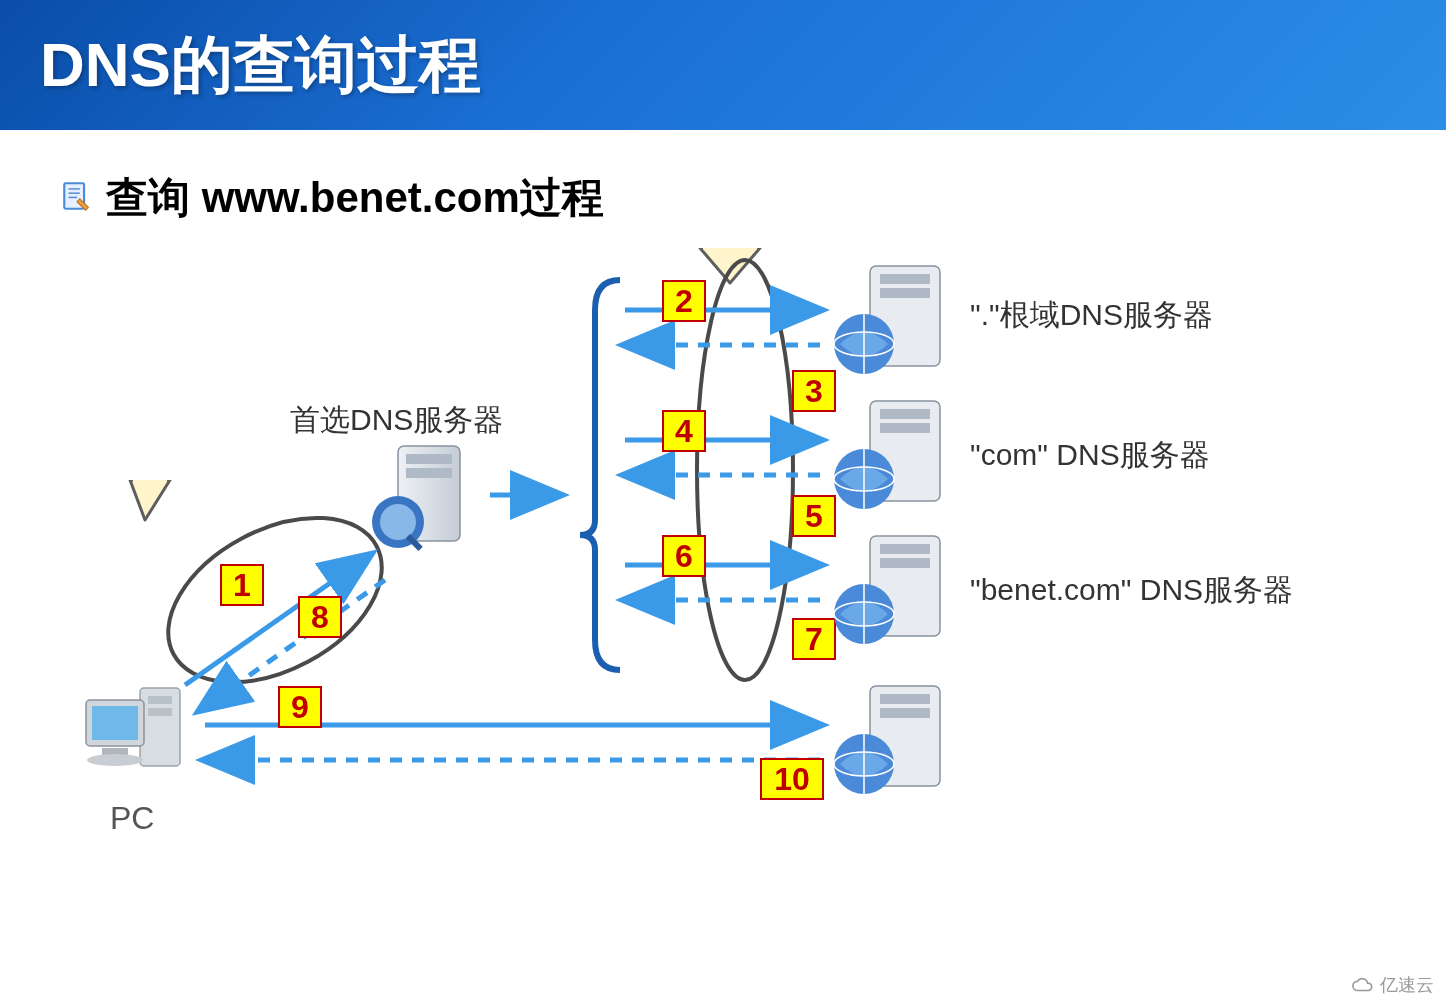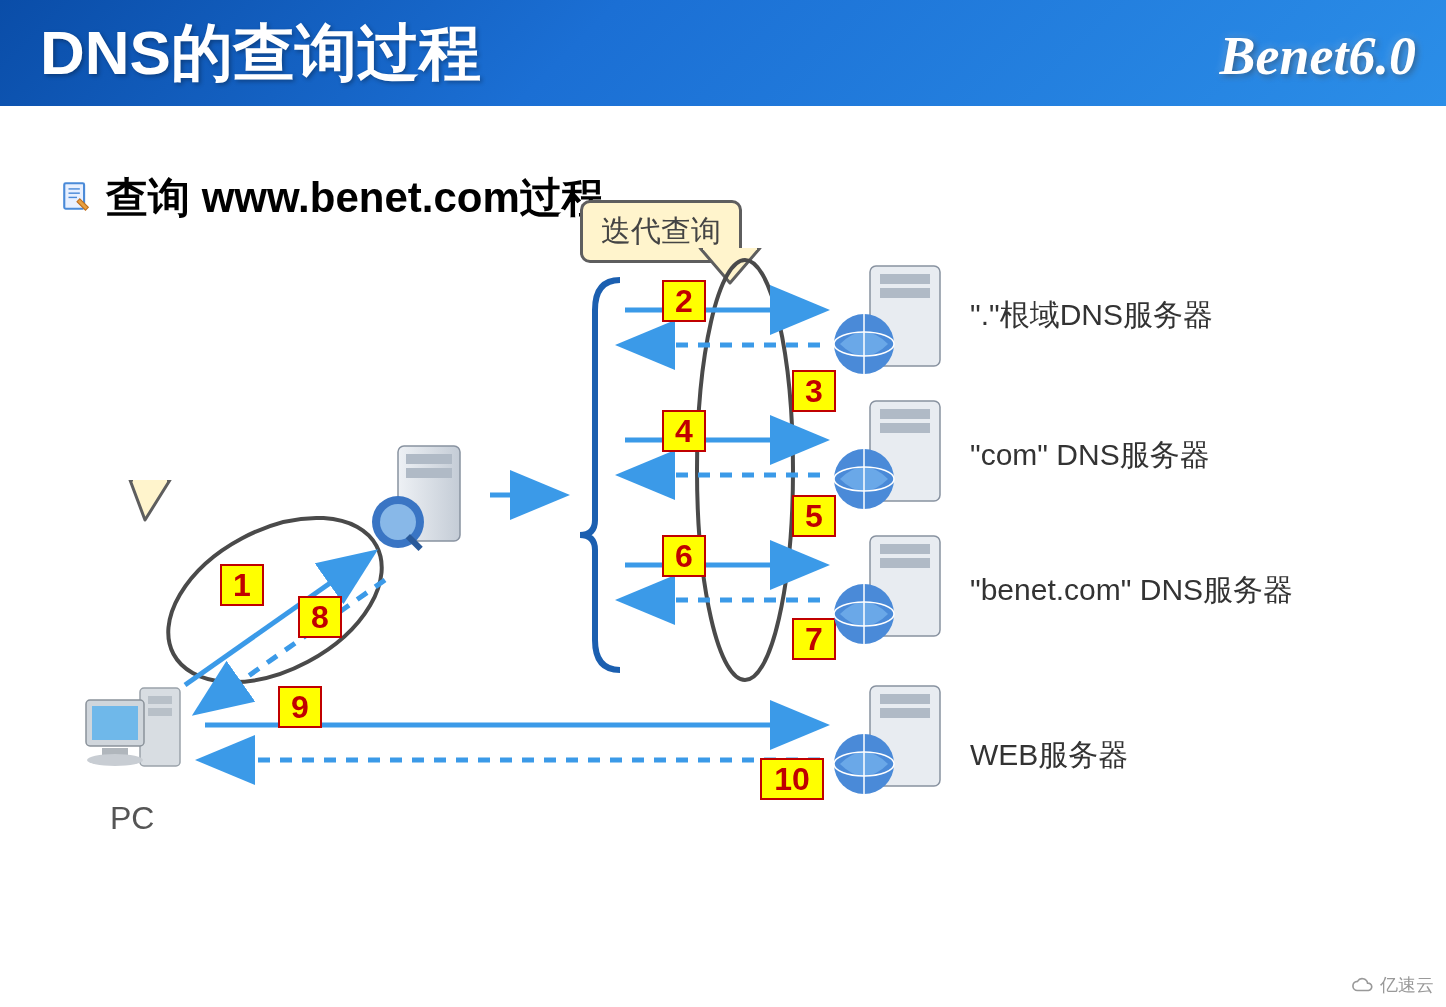--- a/index.html
+++ b/index.html
@@ -4,7 +4,7 @@
 <style>
   * { box-sizing: border-box; margin: 0; padding: 0; }
   body { width: 1446px; height: 1007px; font-family: "Microsoft YaHei", Arial, sans-serif; background: #fff; position: relative; overflow: hidden; }
-  .header { width: 100%; height: 106px; background: linear-gradient(135deg, #0a4da8 0%, #1b6fd4 40%, #2b8ee8 100%); position: relative; display: flex; align-items: center; padding-left: 40px; }
+  .header { width: 100%; height: 130px; background: linear-gradient(135deg, #0a4da8 0%, #1b6fd4 40%, #2b8ee8 100%); position: relative; display: flex; align-items: center; padding-left: 40px; }
   .header-title { color: #fff; font-size: 62px; font-weight: bold; text-shadow: 2px 2px 4px rgba(0,0,0,0.3); }
   .header-logo { position: absolute; right: 30px; top: 25px; color: #fff; font-size: 54px; font-weight: bold; font-style: italic; font-family: "Comic Sans MS", cursive; text-shadow: 2px 2px 6px rgba(0,0,0,0.4), 0 0 10px rgba(255,255,255,0.3); }
   .content { position: absolute; top: 130px; left: 0; right: 0; bottom: 0; background: #fff; }

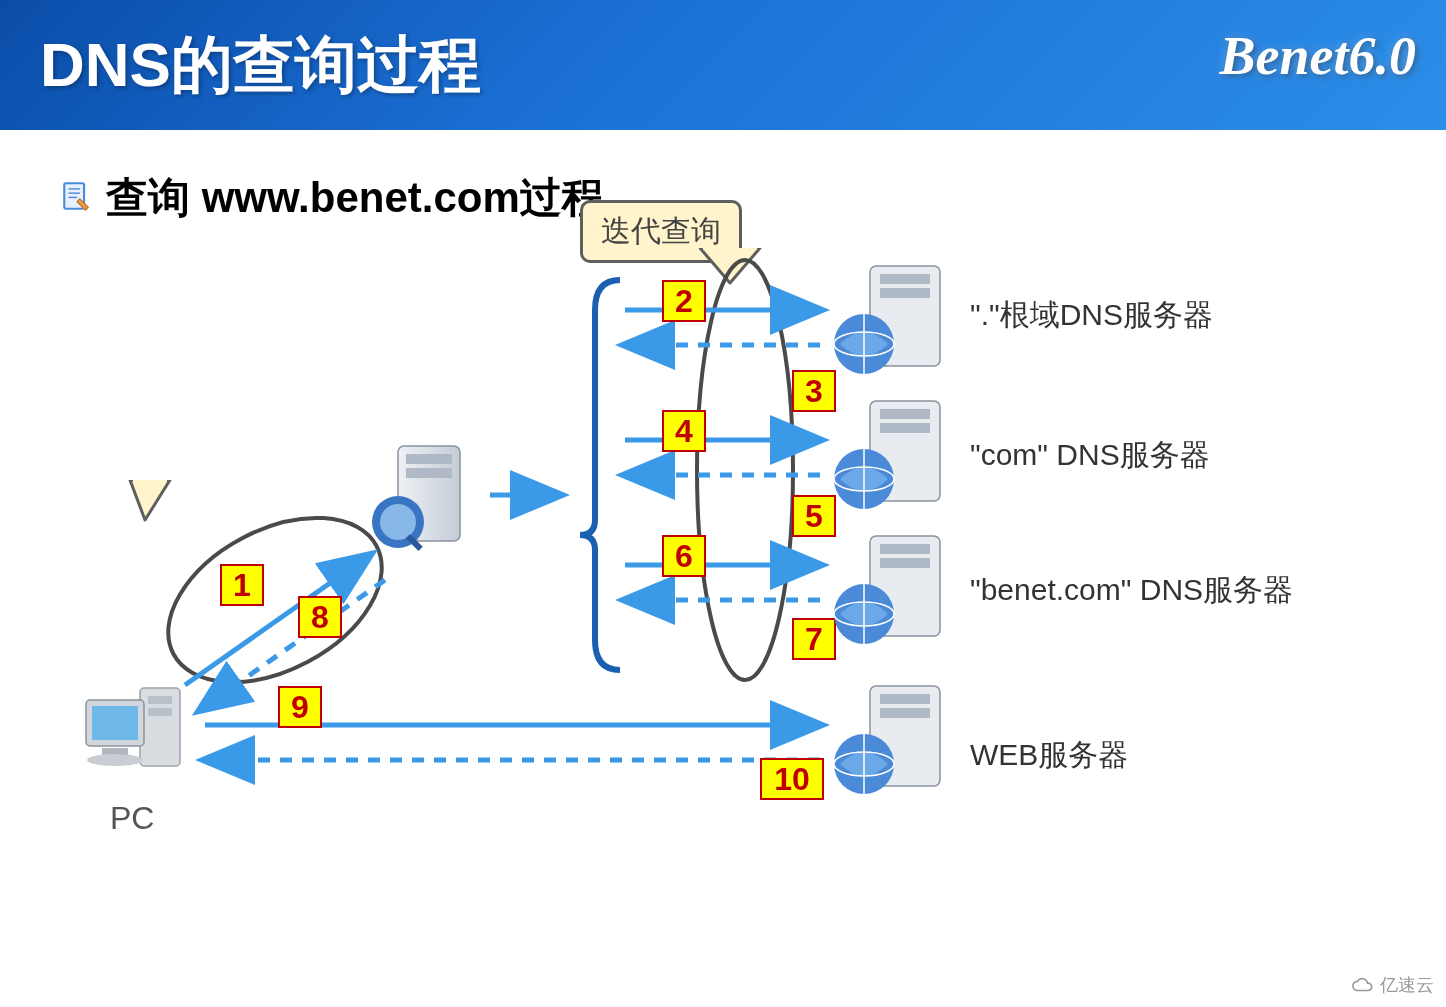--- a/index.html
+++ b/index.html
@@ -25,7 +25,6 @@
 
 <div class="header">
   <div class="header-title">DNS的查询过程</div>
-  <div class="header-logo">Benet6.0</div>
 </div>
 
 <div class="content">

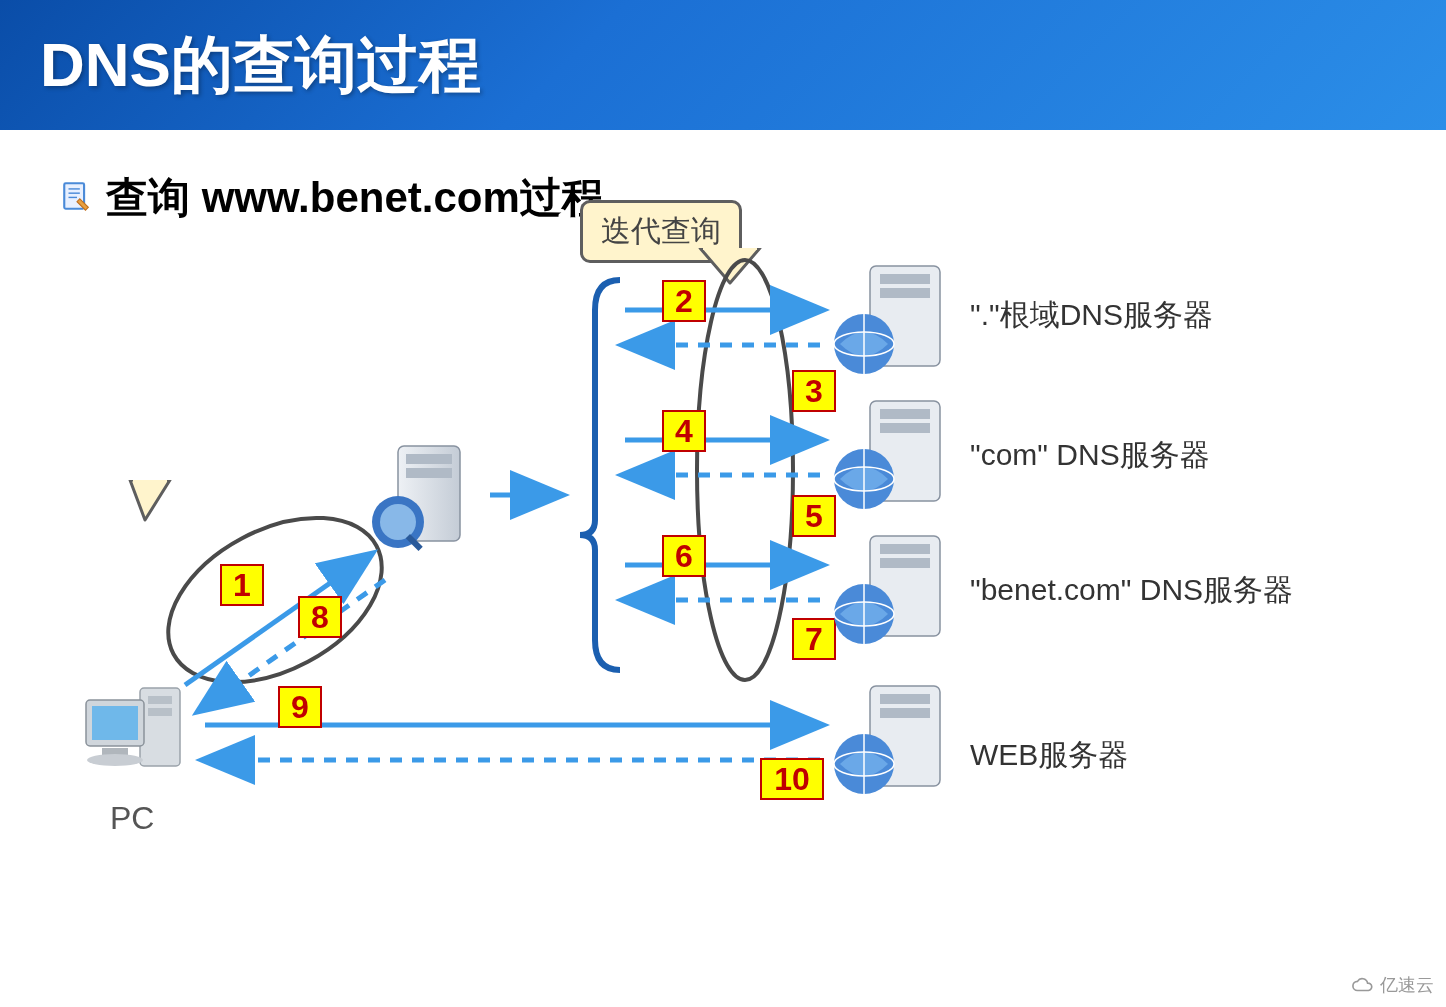--- a/index.html
+++ b/index.html
@@ -42,9 +42,6 @@
     <div class="subtitle">查询 www.benet.com过程</div>
   </div>
 
-  <div class="callout" style="top:70px; left:580px;">
-    <span>迭代查询</span>
-  </div>
   <svg class="diagram" width="1446" height="60" style="top:118px; left:0;">
     <path d="M700 0 L730 35 L760 0 Z" fill="#fff4cc" stroke="#5e5e5e" stroke-width="3" stroke-linejoin="round"></path>
     <path d="M703 0 L757 0" stroke="#fff4cc" stroke-width="4"></path>

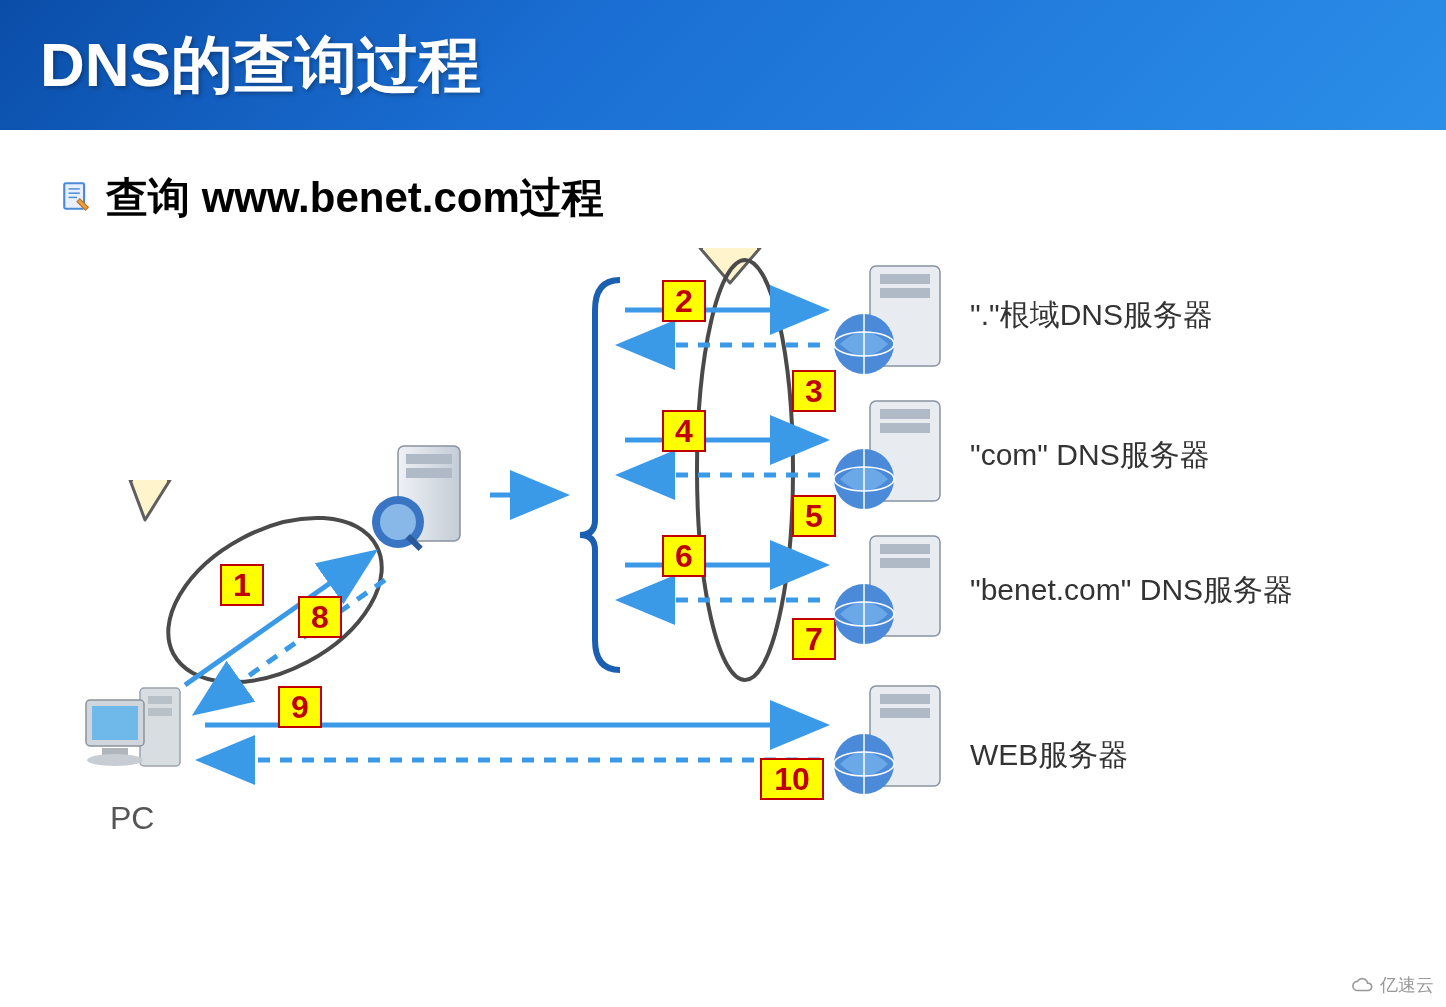--- a/index.html
+++ b/index.html
@@ -106,6 +106,7 @@
   </svg>
   <div class="pc-label" style="top:670px; left:110px;">PC</div>
 
+  <div class="server-label" style="top:270px; left:290px;">首选DNS服务器</div>
   <svg class="diagram" style="top:310px; left:370px;" width="110" height="120">
     <rect x="28" y="6" width="62" height="95" rx="6" fill="url(#sg1)" stroke="#8892a0" stroke-width="1.5"></rect>
     <defs>

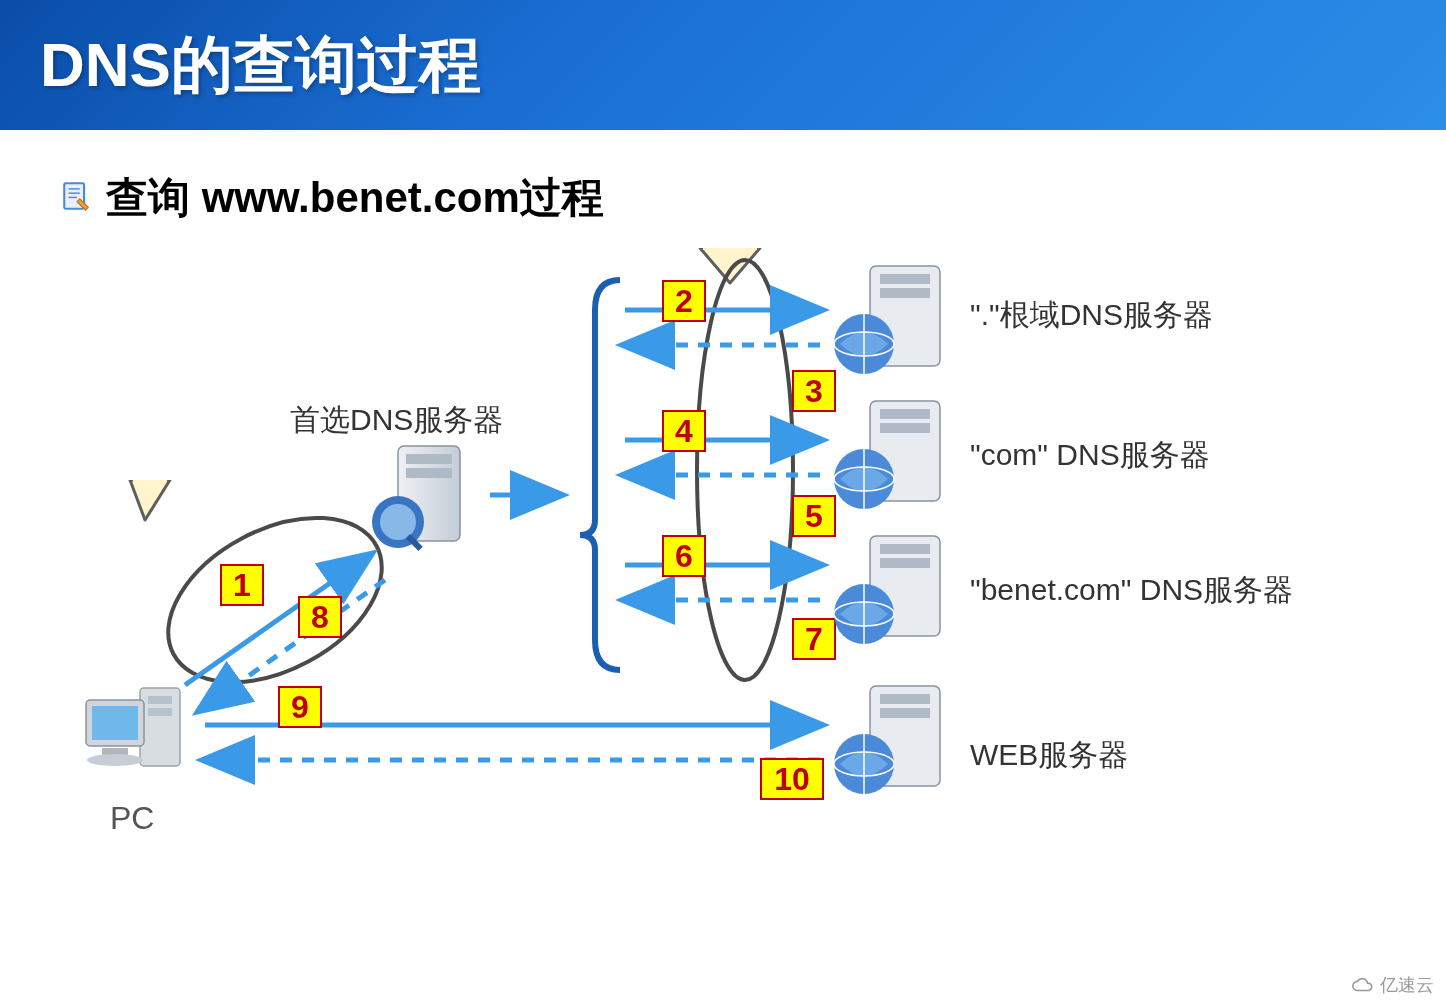--- a/index.html
+++ b/index.html
@@ -164,7 +164,6 @@
     <ellipse cx="34" cy="84" rx="30" ry="12" fill="none" stroke="#fff" stroke-width="1.5"></ellipse>
     <line x1="34" y1="54" x2="34" y2="114" stroke="#fff" stroke-width="1.5"></line>
   </svg>
-  <div class="server-label" style="top:605px; left:970px;">WEB服务器</div>
 
   <div class="watermark">
     <svg viewBox="0 0 24 24">

